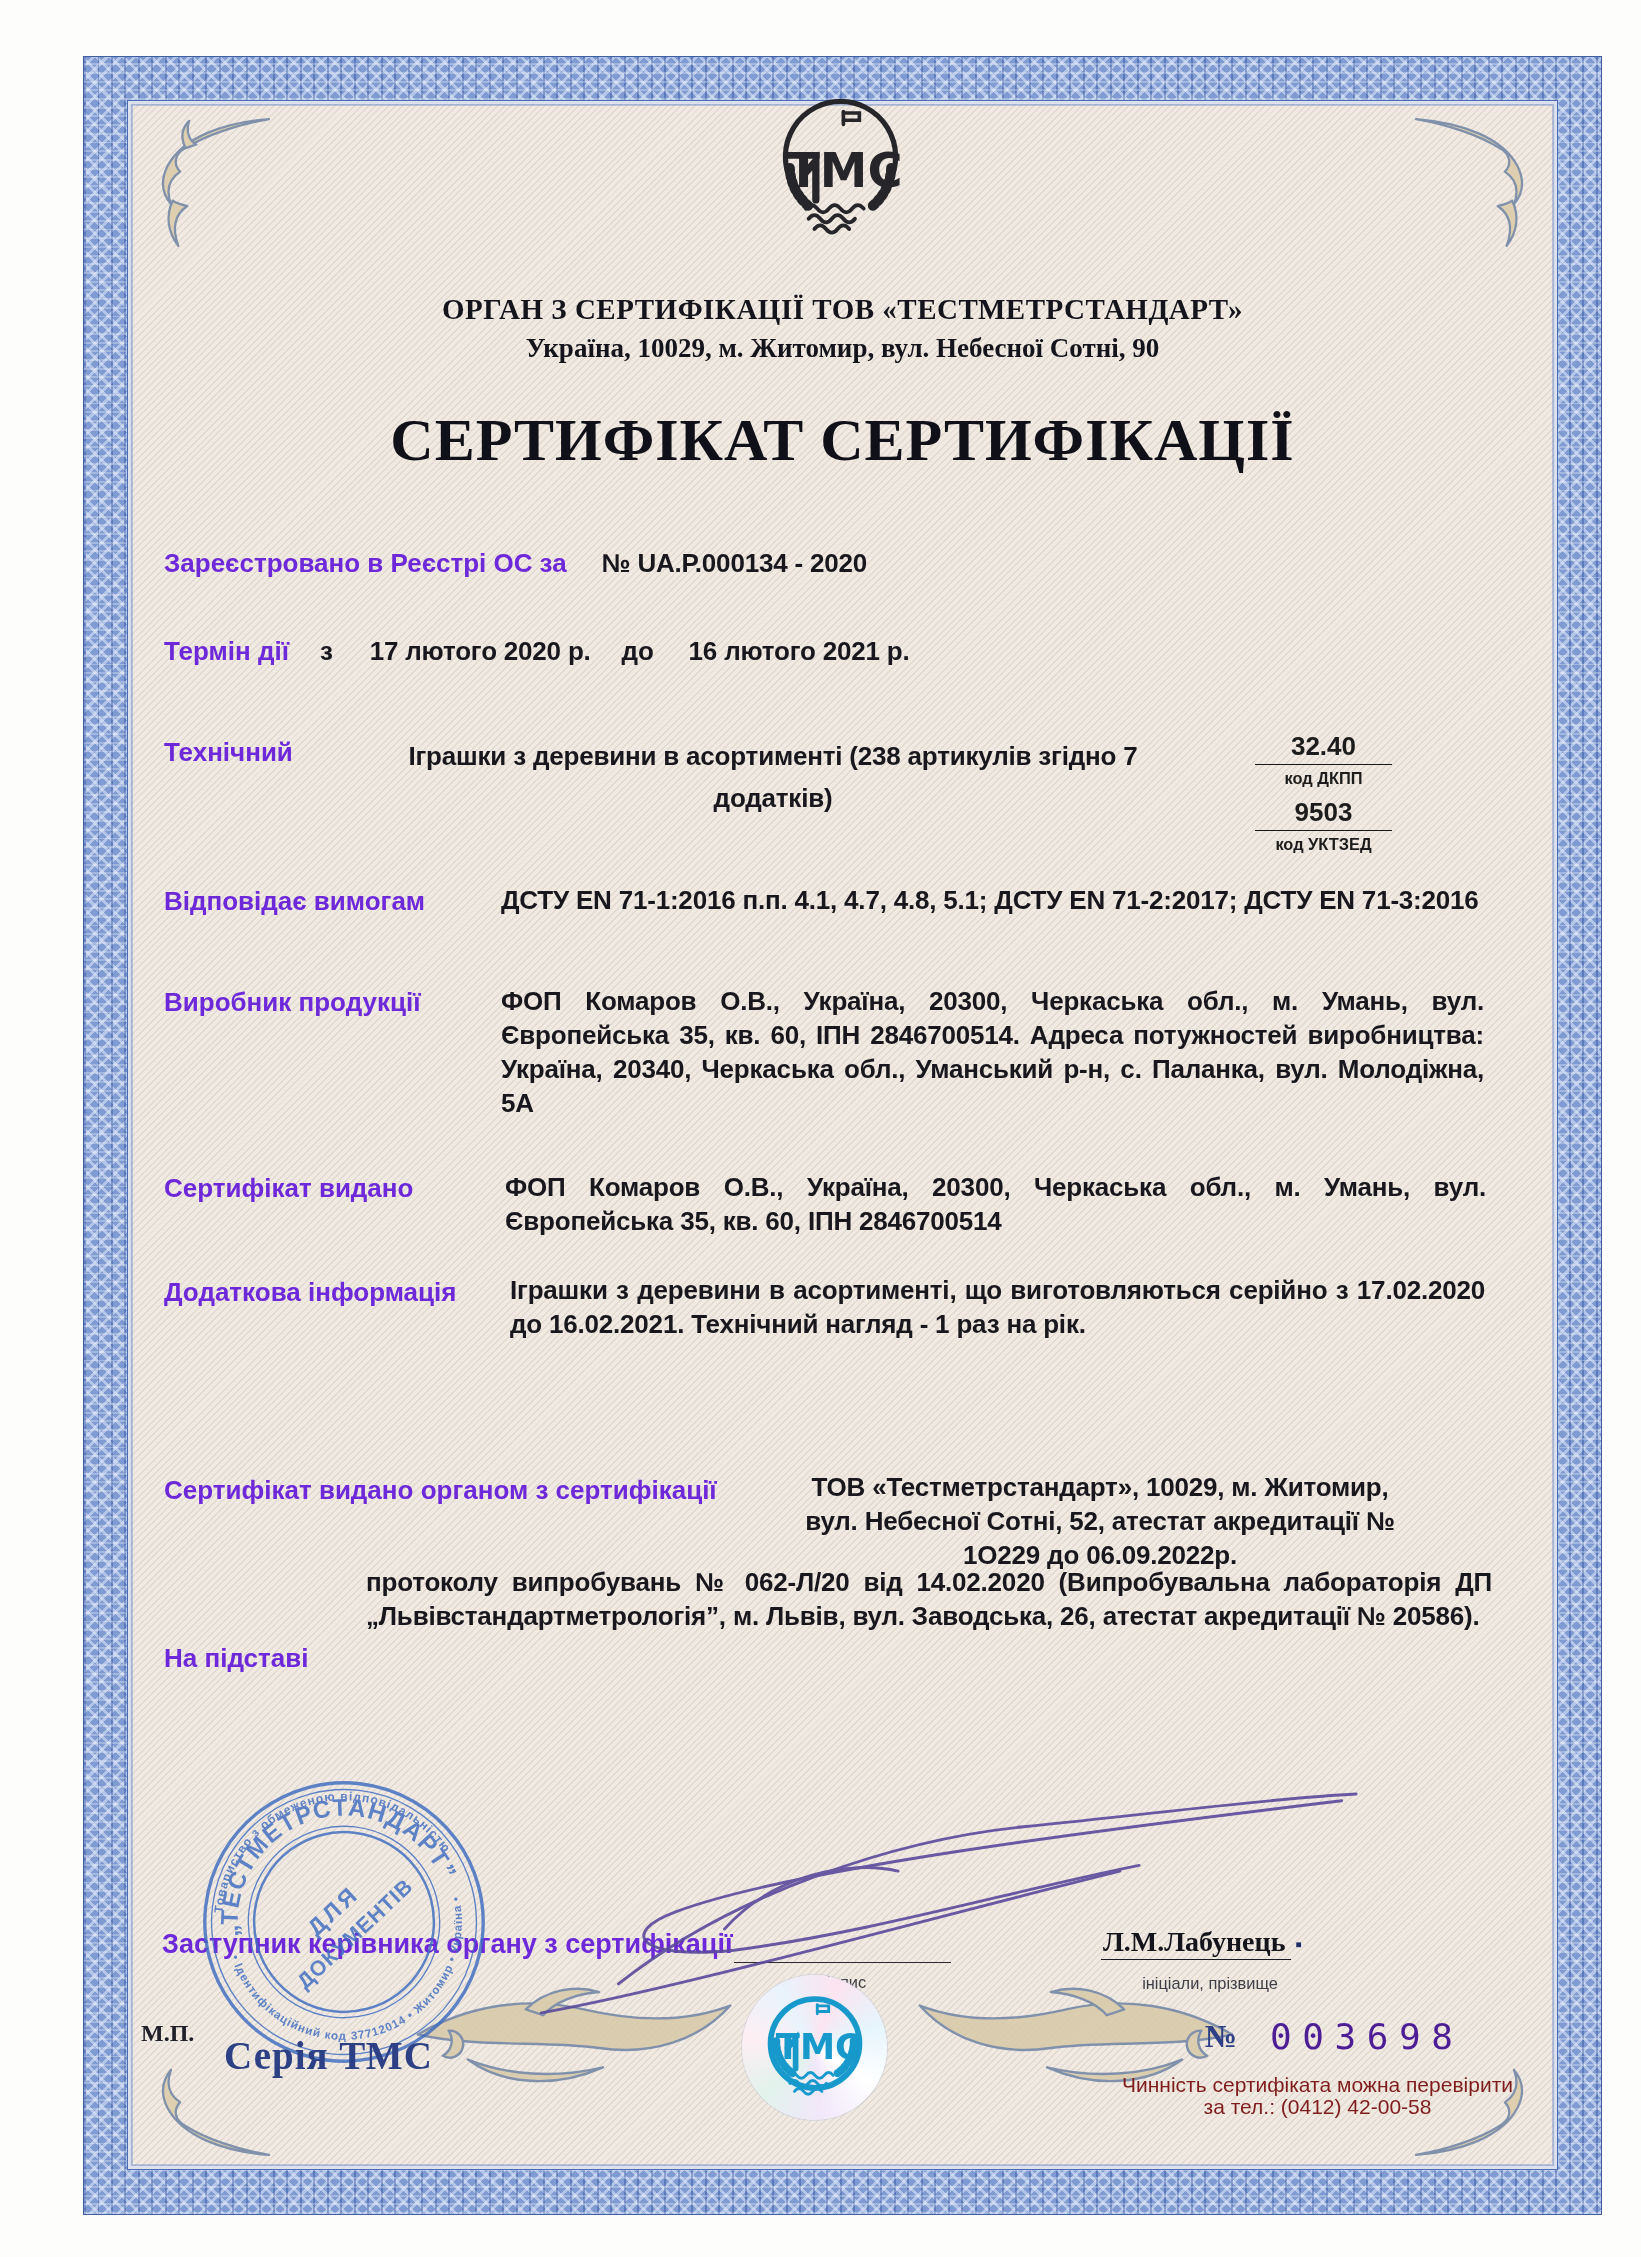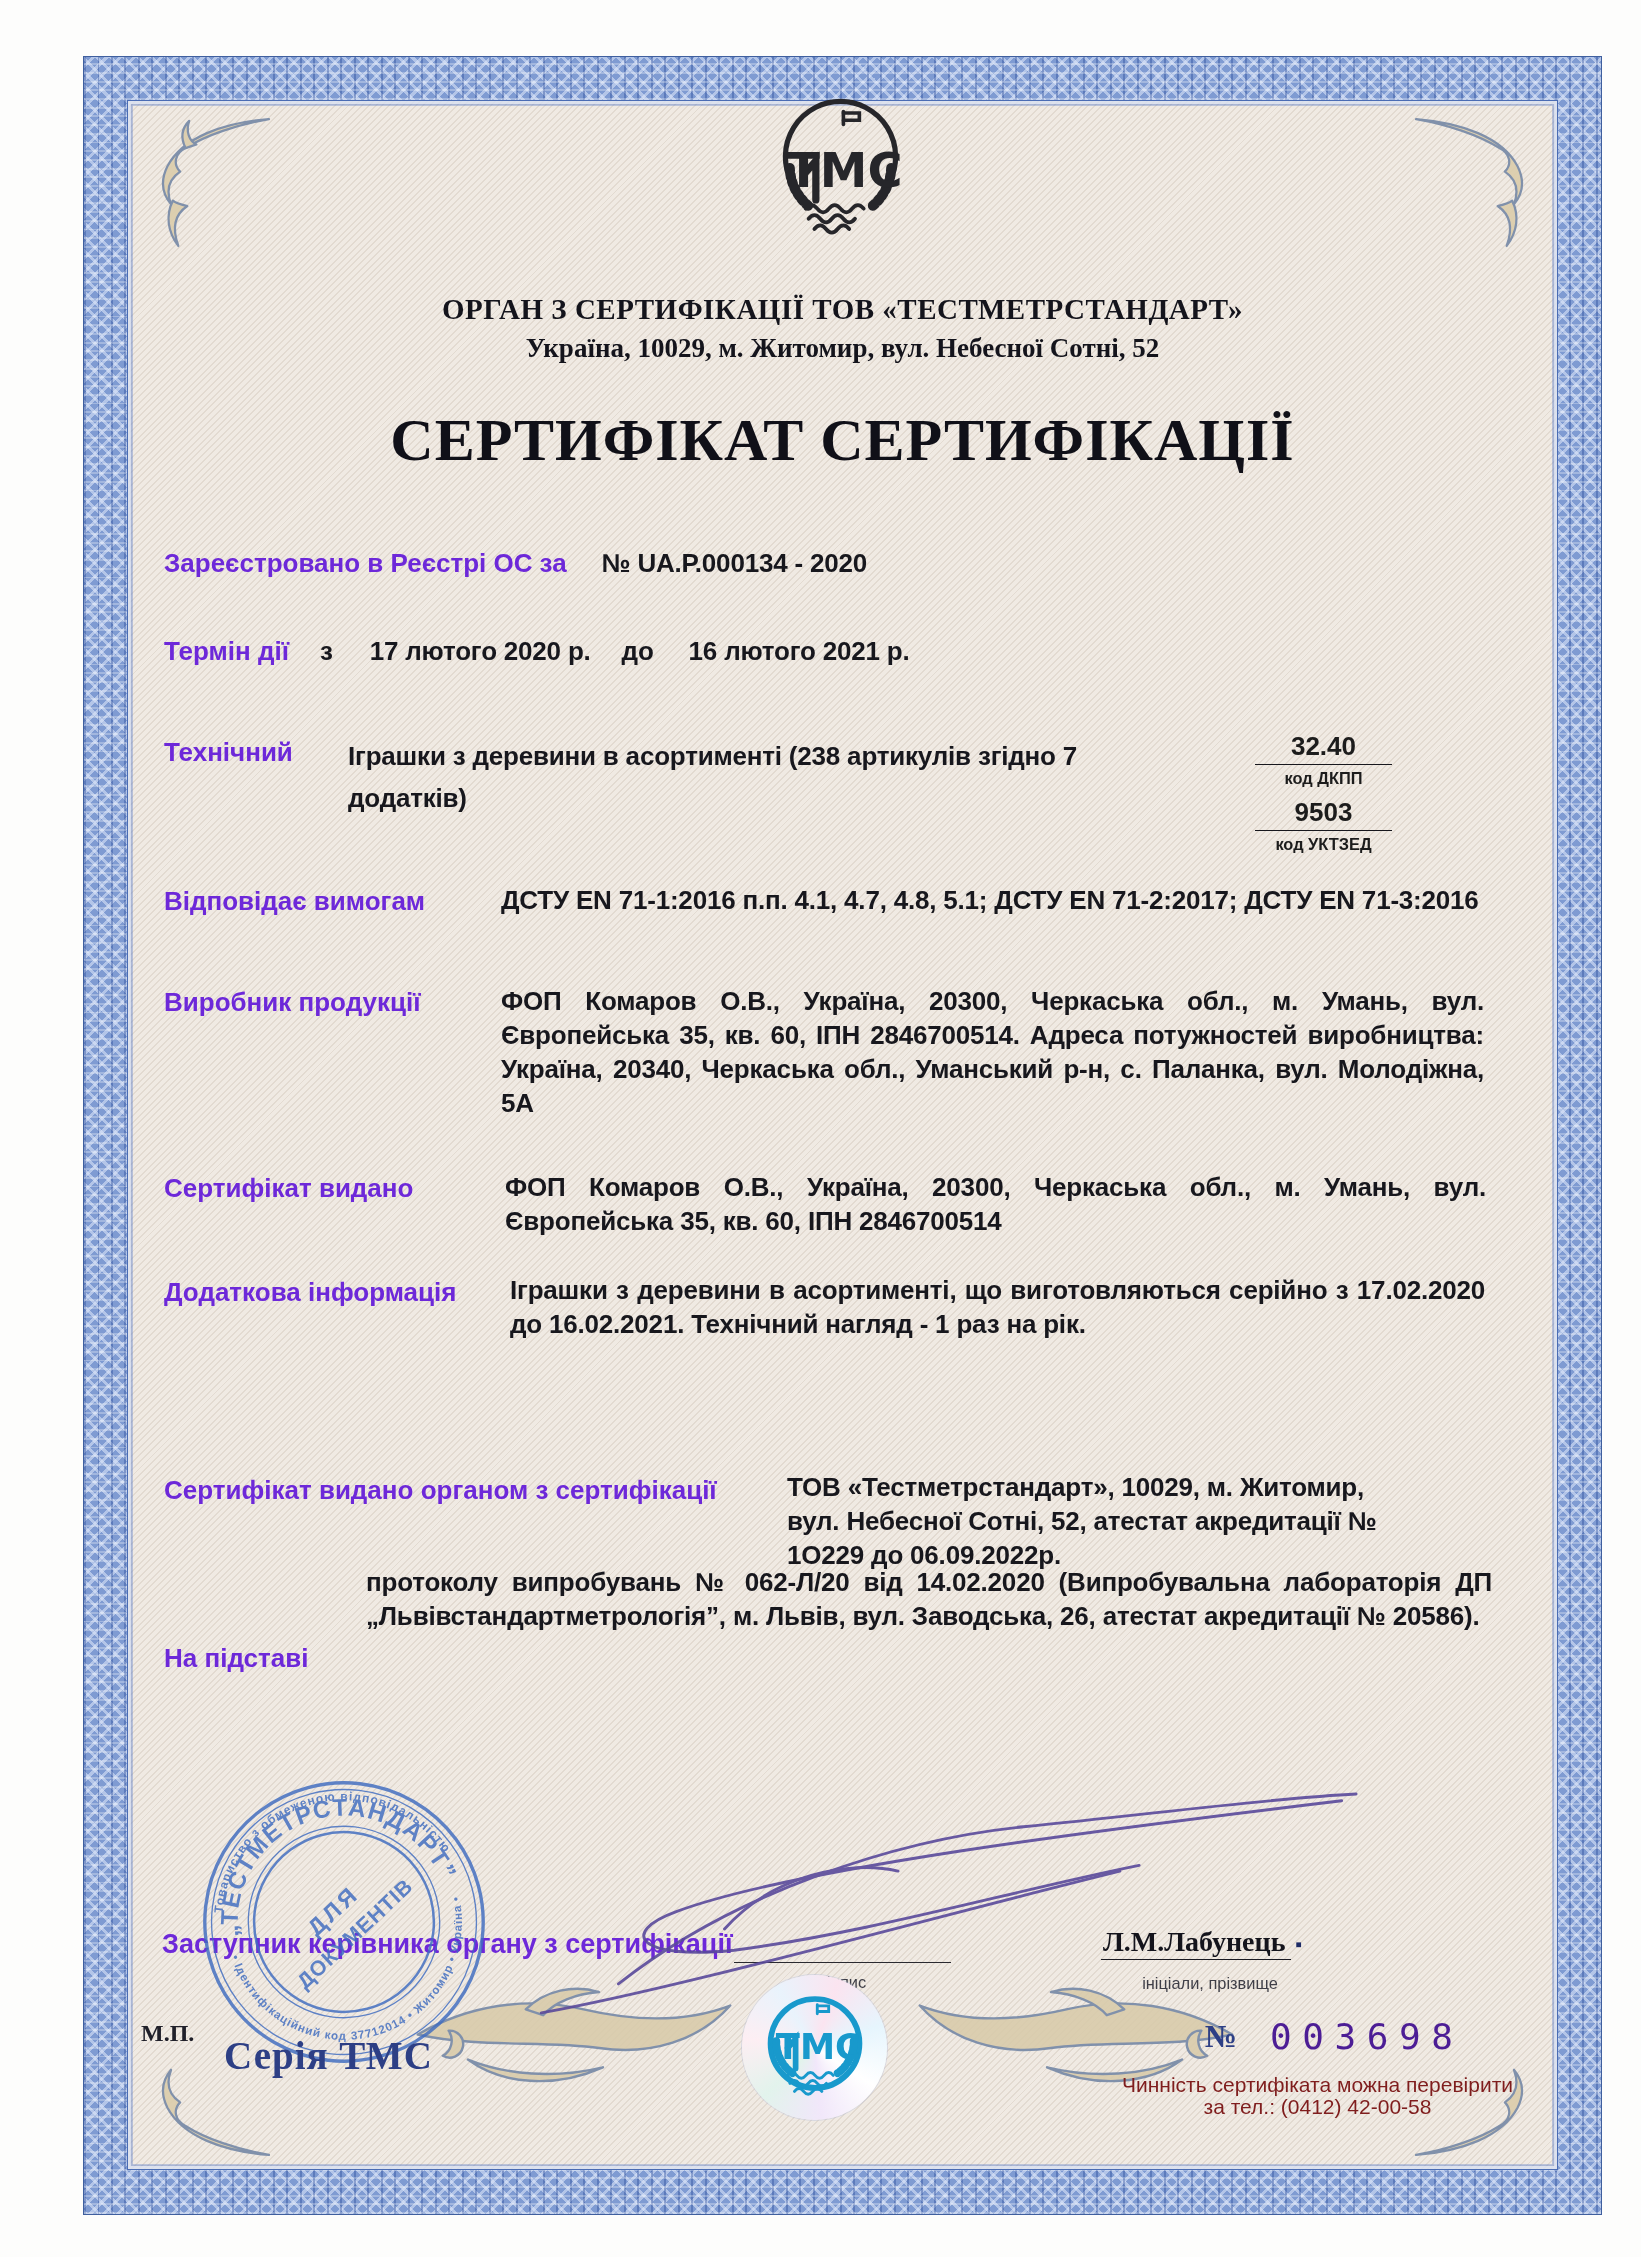--- a/index.html
+++ b/index.html
@@ -96,7 +96,7 @@
   </svg>
 
   <div class="abs center-band hdr1" style="top:293px;">ОРГАН  З СЕРТИФІКАЦІЇ ТОВ «ТЕСТМЕТРСТАНДАРТ»</div>
-  <div class="abs center-band hdr2" style="top:333px;">Україна, 10029, м. Житомир, вул. Небесної Сотні, 52</div>
+  <div class="abs center-band hdr2" style="top:333px;">Україна, 10029, м. Житомир, вул. Небесної Сотні, 90</div>
   <div class="abs center-band title" style="top:406px;">СЕРТИФІКАТ СЕРТИФІКАЦІЇ</div>
 
   <div class="abs" style="left:164px;top:546px;display:flex;align-items:baseline;">

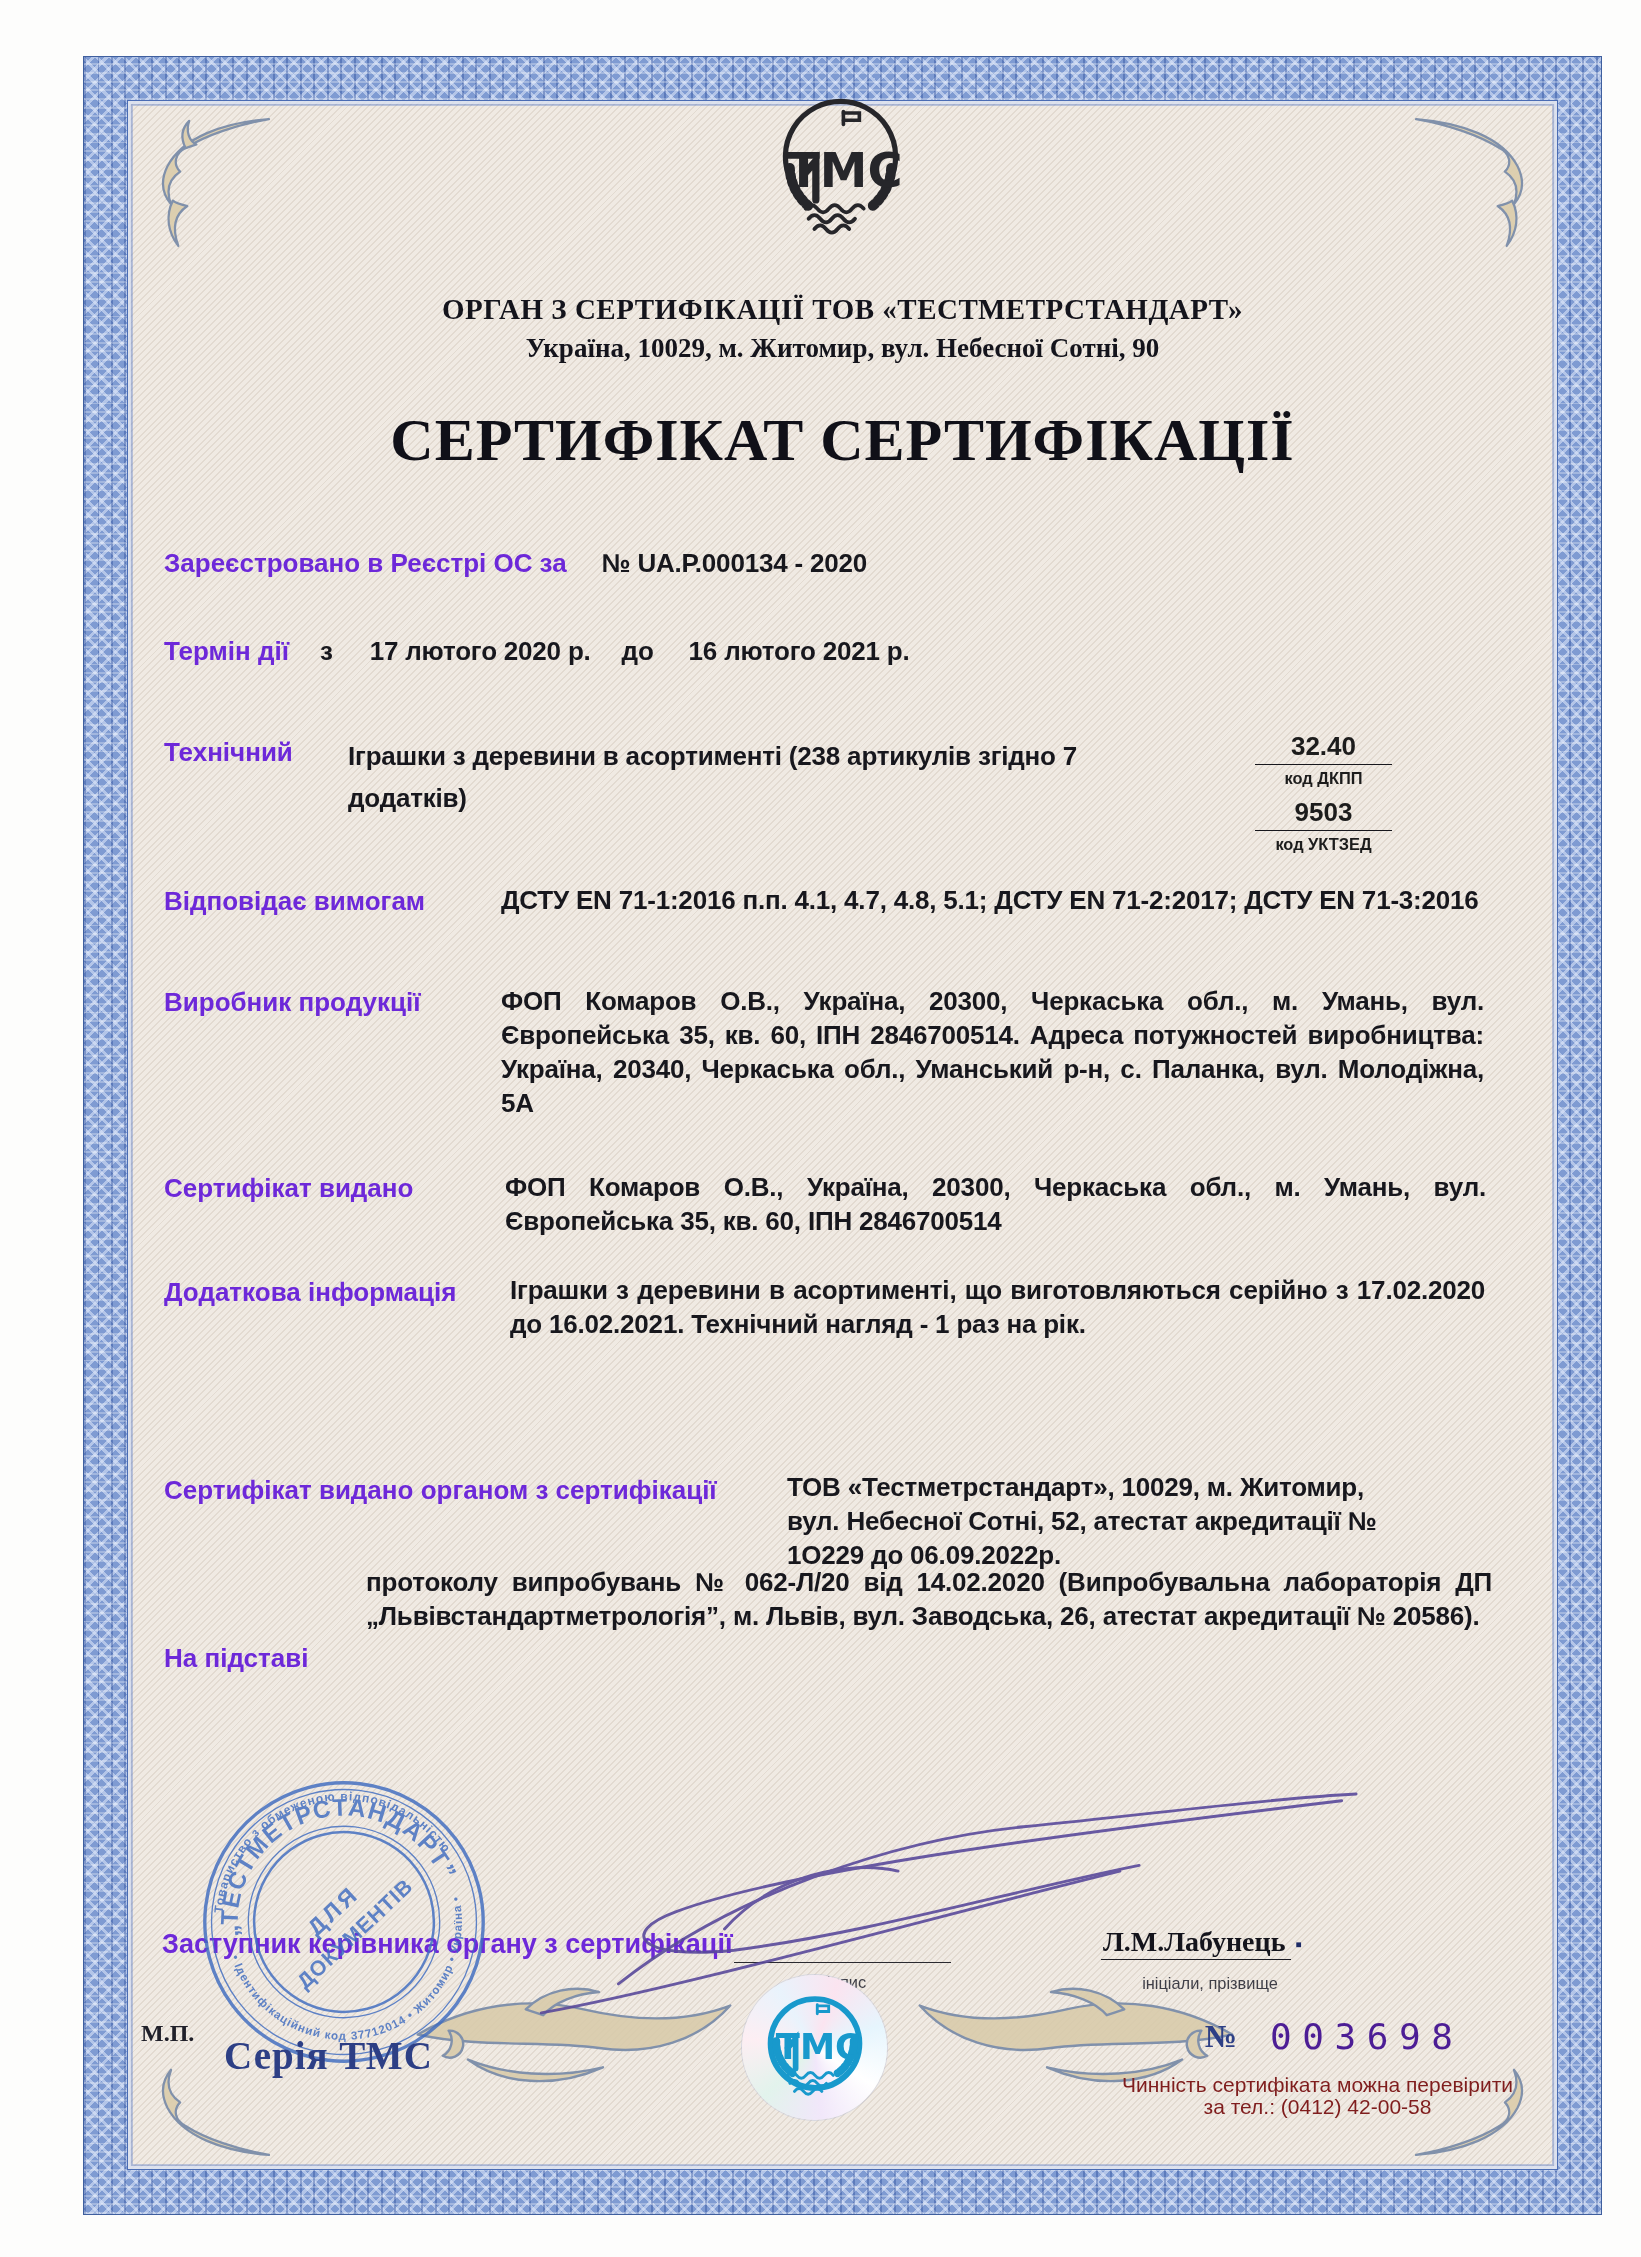--- a/index.html
+++ b/index.html
@@ -28,7 +28,7 @@
   .title{font-weight:bold;font-size:60px;letter-spacing:1px;color:#101018;}
   .lbl{font-family:Liberation Sans, sans-serif;font-weight:bold;font-size:26px;color:#6d28d9;}
   .val{font-family:"Liberation Sans",sans-serif;font-weight:bold;font-size:26px;line-height:34px;
-       color:#17171d;letter-spacing:-0.2px;}
+       color:#17171d;letter-spacing:-0.2px;text-align:center;}
   .just{text-align:justify;}
   .codes{width:145px;text-align:center;font-family:"Liberation Sans",sans-serif;font-weight:bold;}
   .code-num{display:block;font-size:26px;border-bottom:1.9px solid #17171d;padding-bottom:1.9px;margin:0 3.9px;}

